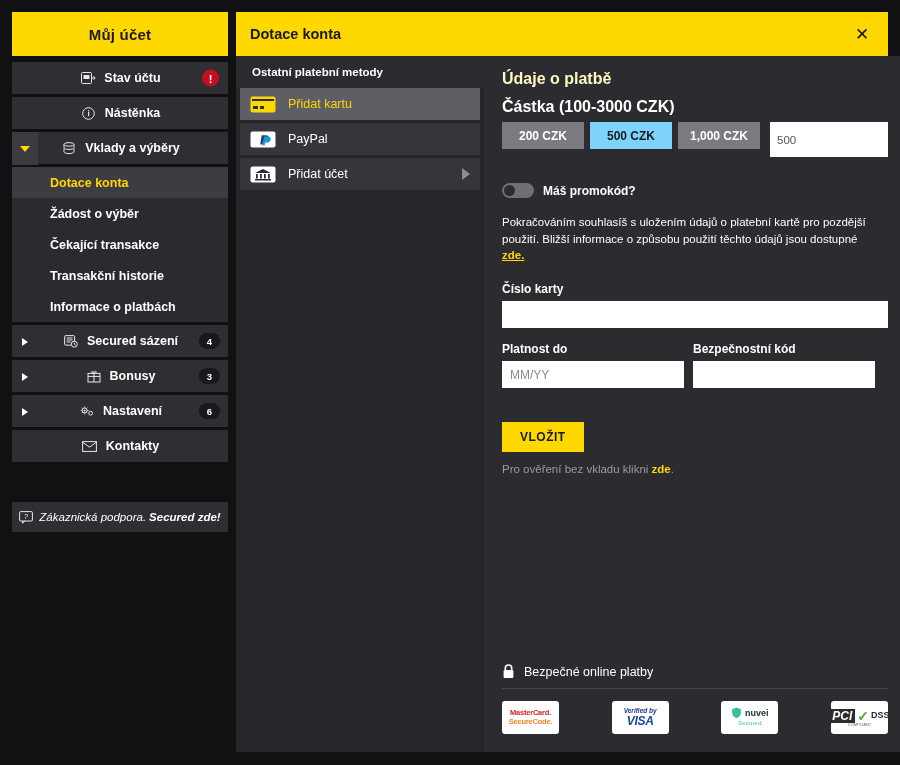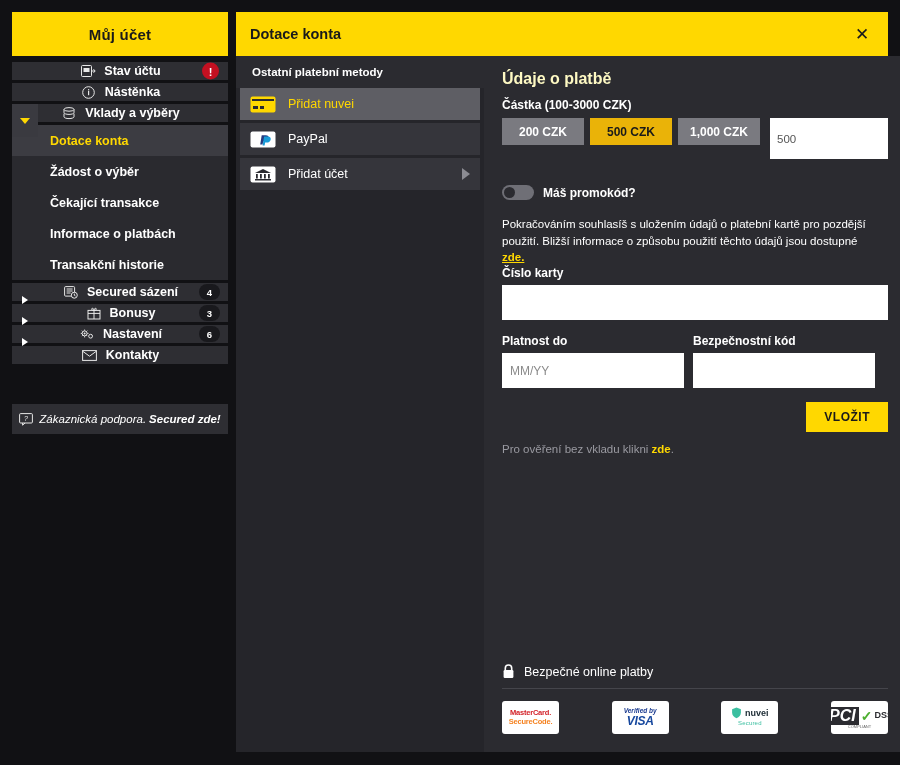--- a/index.html
+++ b/index.html
@@ -25,7 +25,7 @@
   .nav { margin-top: 6px; }
   .nav-row {
     position: relative;
-    height: 18px; background: #2e2e33;
+    height: 32px; background: #2e2e33;
     margin-bottom: 3px;
     display: flex; align-items: center;
     color: #ffffff; font-size: 12.5px; font-weight: bold;

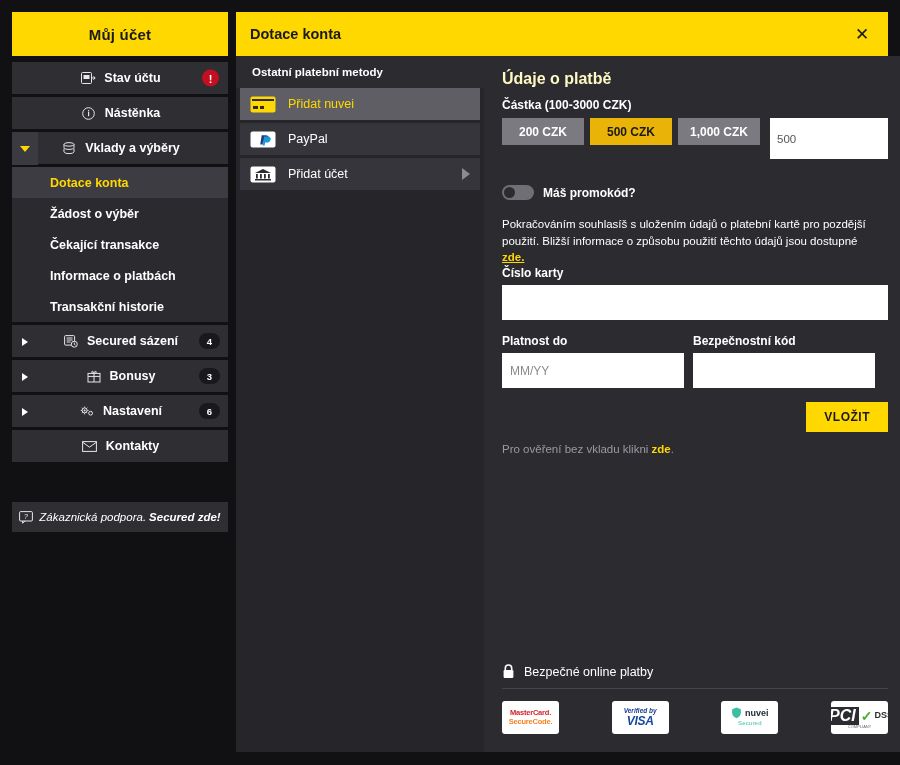--- a/index.html
+++ b/index.html
@@ -436,7 +436,7 @@
                 <rect x="10" y="10" width="4" height="3" fill="#2b2b30"></rect>
               </svg>
           </span>
-          <span>Přidat nuvei</span>
+          <span>Přidat kartu</span>
         </div>
 
         <div class="method-row">

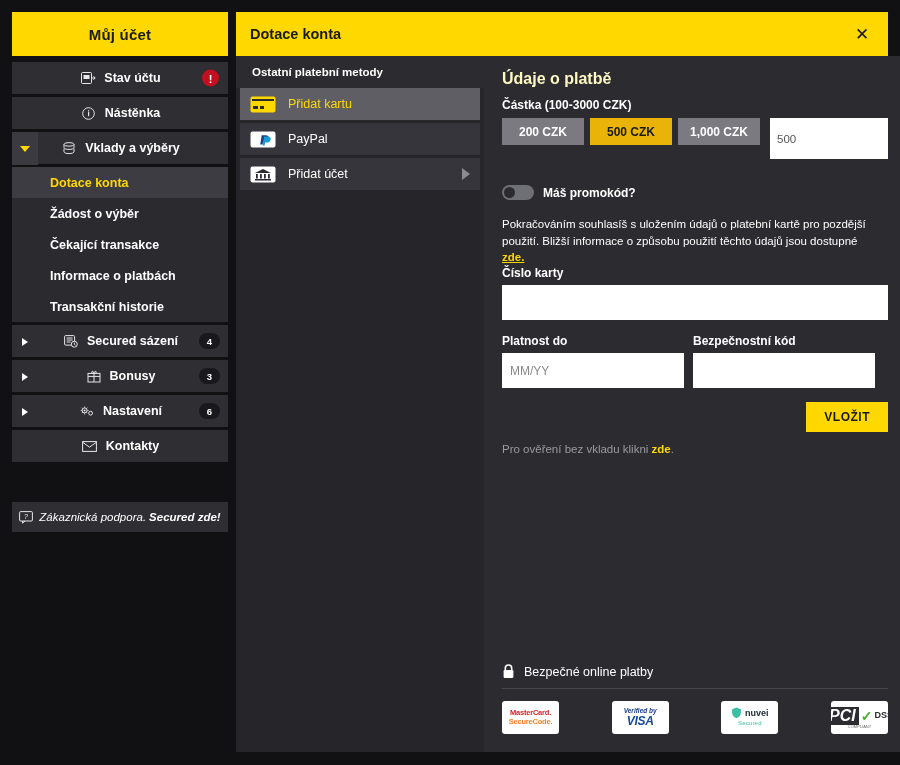--- a/index.html
+++ b/index.html
@@ -156,7 +156,7 @@
     margin-bottom: 10px;
   }
   .lbl {
-    font-size: 12px; font-weight: bold; color: #ffffff;
+    font-size: 16px; font-weight: bold; color: #ffffff;
     margin-bottom: 6px;
   }
   .amount-row { display: flex; gap: 6px; align-items: stretch; }

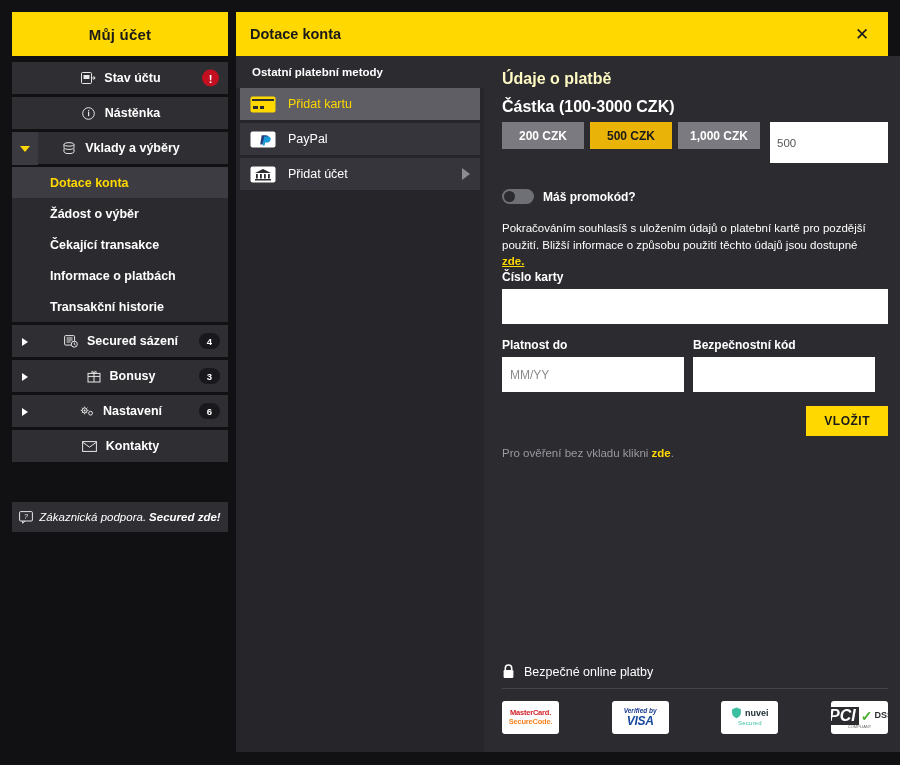--- a/index.html
+++ b/index.html
@@ -167,7 +167,7 @@
     font-family: "Liberation Sans", sans-serif;
     cursor: pointer;
   }
-  .amt-btn.sel { background: #eab308; color: #1a1a1a; }
+  .amt-btn.sel { background: #7dd3fc; color: #1a1a1a; }
   .amt-input-wrap {
     width: 118px; height: 41px; background: #ffffff;
     display: flex; align-items: center; padding: 0 7px;

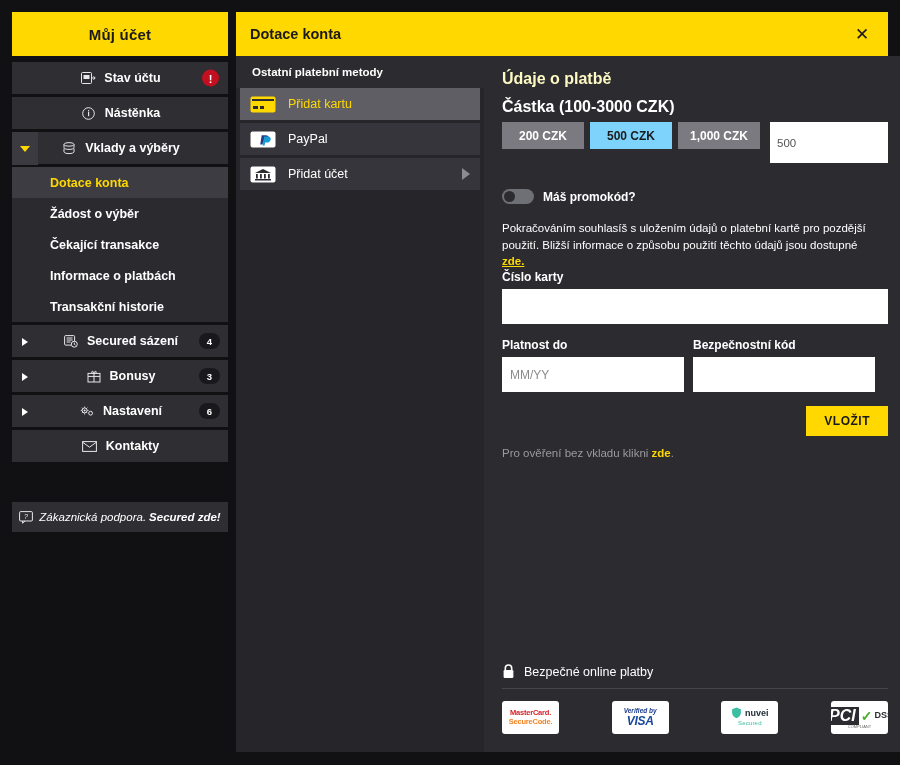--- a/index.html
+++ b/index.html
@@ -169,7 +169,7 @@
   }
   .amt-btn.sel { background: #7dd3fc; color: #1a1a1a; }
   .amt-input-wrap {
-    width: 118px; height: 41px; background: #ffffff;
+    width: 118px; height: 35px; background: #ffffff;
     display: flex; align-items: center; padding: 0 7px;
     margin-left: 4px;
   }

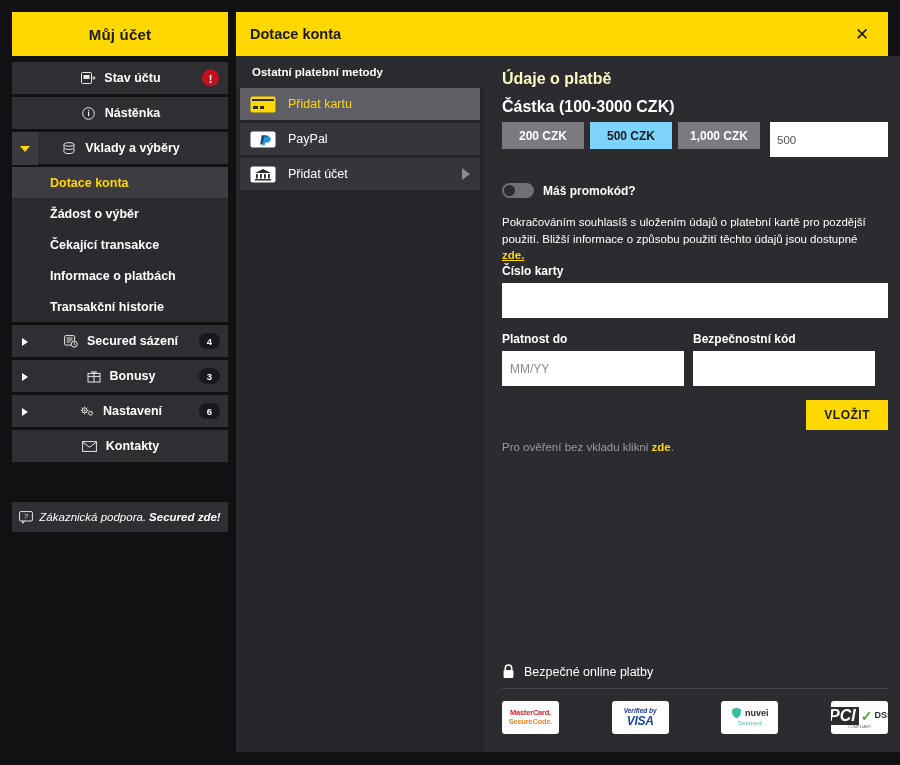--- a/index.html
+++ b/index.html
@@ -194,7 +194,7 @@
 
   .legal {
     font-size: 11.5px; color: #ffffff; line-height: 1.45;
-    max-width: 374px; 
+    max-width: 374px; margin-bottom: 18px;
   }
   .legal a {
     color: #ffd800; font-weight: bold; text-decoration: underline;

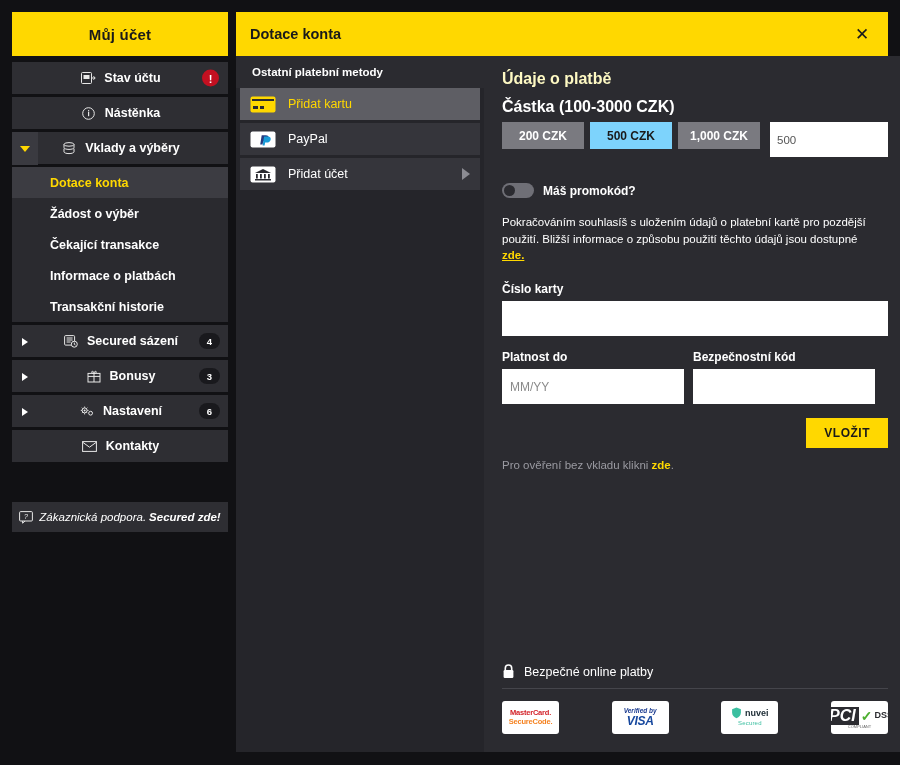--- a/index.html
+++ b/index.html
@@ -328,10 +328,10 @@
           <span>Čekající transakce</span>
         </div>
         <div class="sub-row">
+          <span>Transakční historie</span>
+        </div>
+        <div class="sub-row">
           <span>Informace o platbách</span>
-        </div>
-        <div class="sub-row">
-          <span>Transakční historie</span>
         </div>
       </div>
 

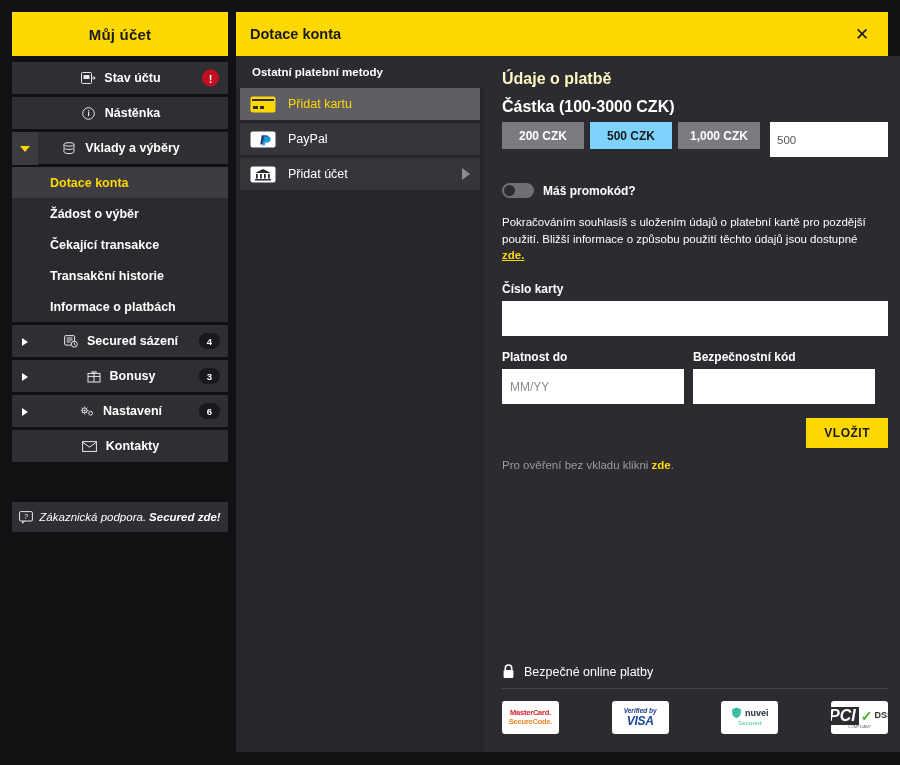--- a/index.html
+++ b/index.html
@@ -203,7 +203,7 @@
     font-size: 12px; font-weight: bold; color: #ffffff; margin-bottom: 5px;
   }
   .txt-input {
-    height: 35px; background: #ffffff; border: none; outline: none;
+    height: 27px; background: #ffffff; border: none; outline: none;
     width: 100%; padding: 0 8px; font-size: 12px; color: #333;
     font-family: "Liberation Sans", sans-serif;
   }

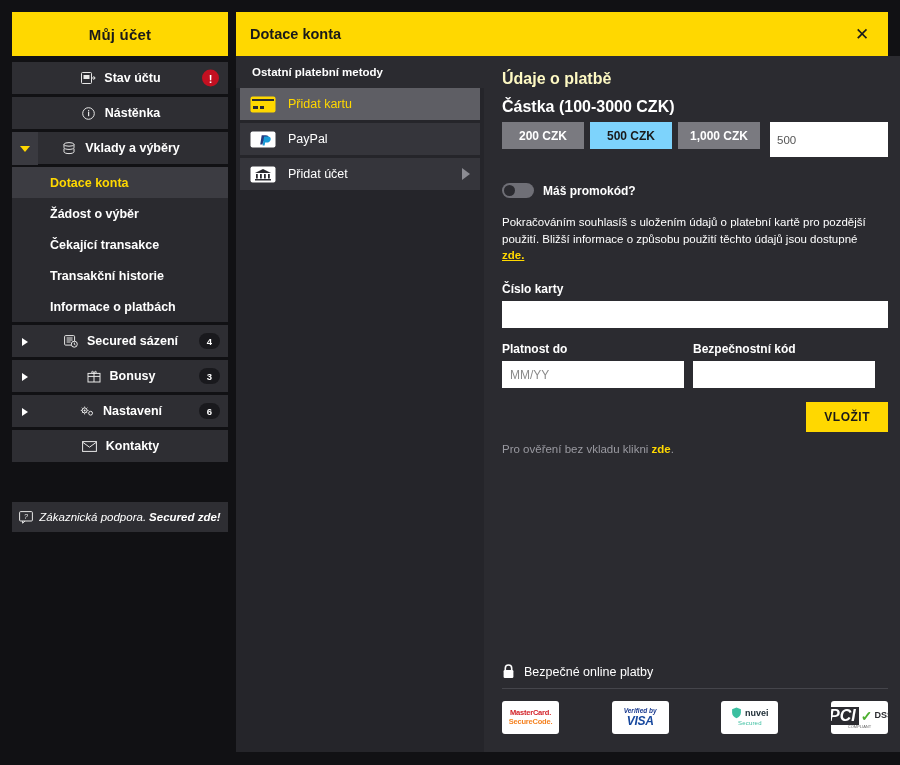--- a/index.html
+++ b/index.html
@@ -212,7 +212,7 @@
   .two-col > div { width: 182px; }
 
   .submit-row {
-    display: flex; justify-content: flex-end; margin-top: 14px;
+    display: flex; justify-content: flex-start; margin-top: 34px;
   }
   .submit-btn {
     background: #ffd800; color: #1a1a1a; border: none;

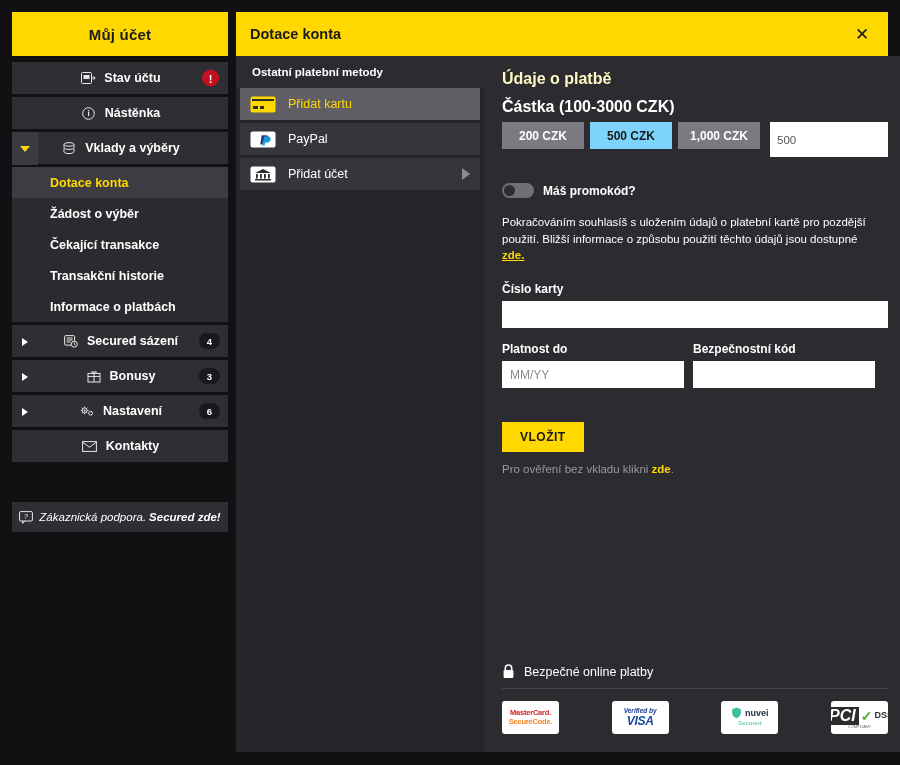--- a/index.html
+++ b/index.html
@@ -253,7 +253,7 @@
   .nv-sub { font-size: 6px; color: #3bbfa0; line-height: 1.4; letter-spacing: .2px;}
   .pci-row { display: flex; align-items: center; gap: 2px; }
   .pci-b {
-    background: #2b2b30; color: #fff; font-size: 16px; font-weight: bold;
+    background: #2b2b30; color: #fff; font-size: 12px; font-weight: bold;
     font-style: italic; padding: 1px 3px; line-height: 1;
   }
   .pci-d { font-size: 9px; font-weight: bold; color: #2b2b30; line-height: 1; }

